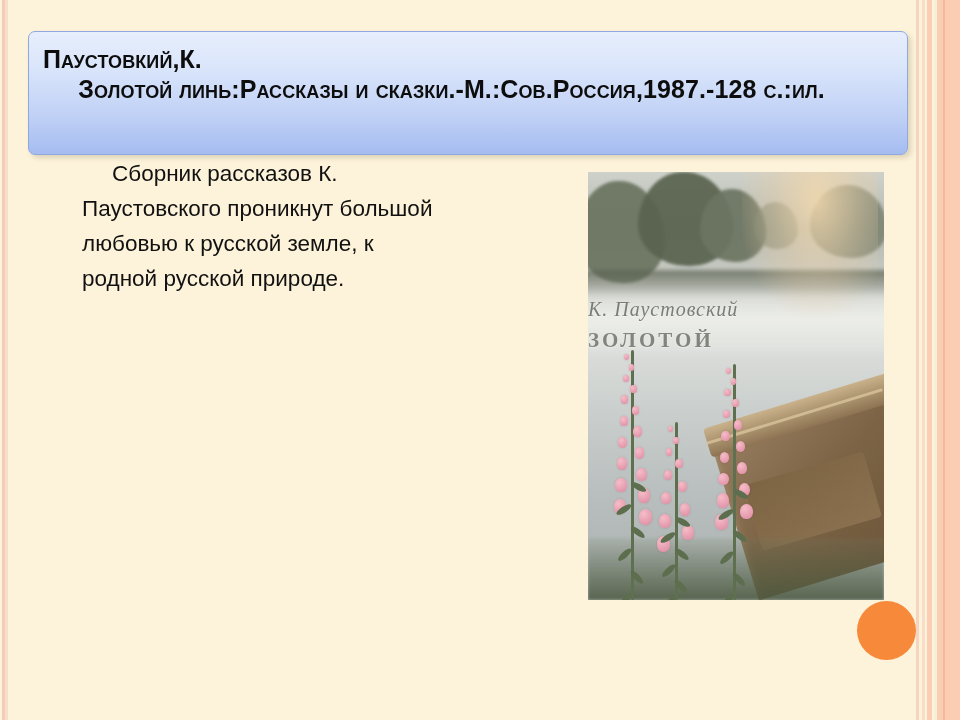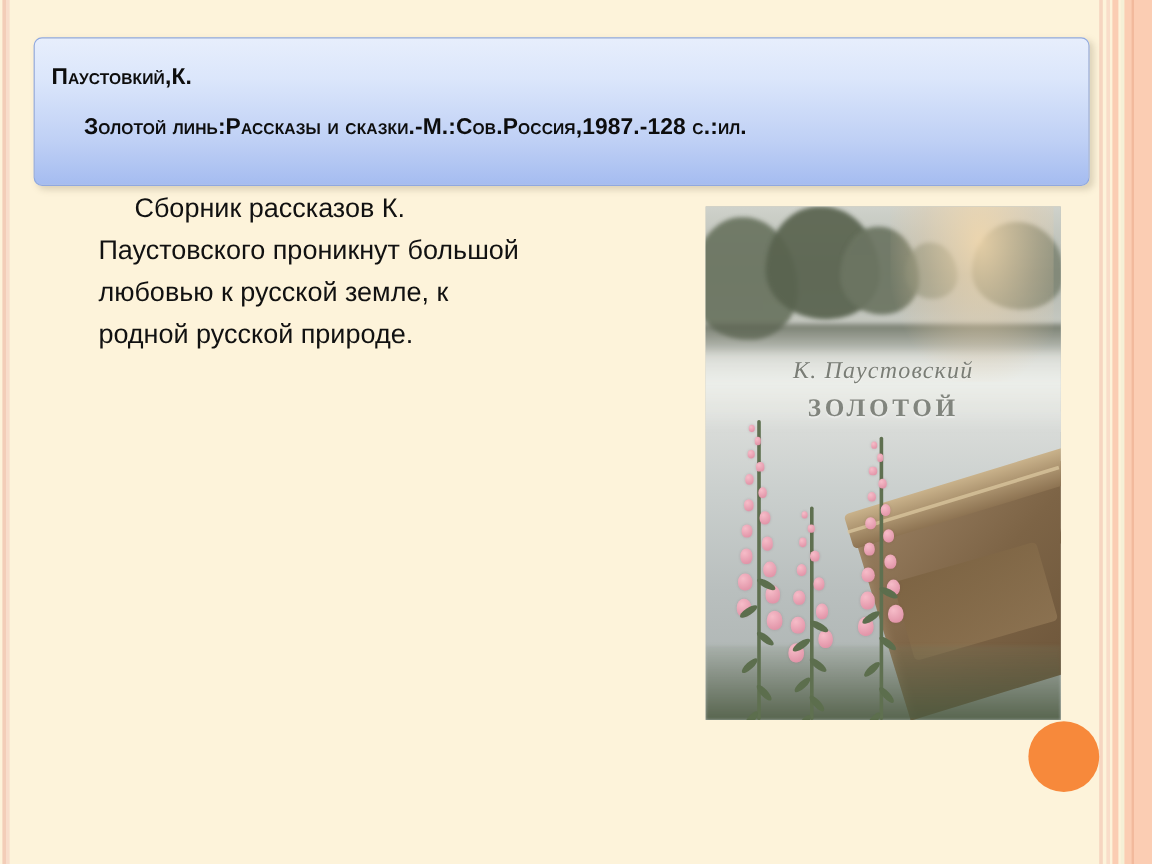--- a/index.html
+++ b/index.html
@@ -57,8 +57,8 @@
     color: #0d0d0d;
     font-family: "Liberation Sans", sans-serif;
     font-weight: bold;
-    font-size: 19px;
-    line-height: 42px;
+    font-size: 25px;
+    line-height: 30px;
     font-variant: small-caps;
     letter-spacing: 0.1px;
     white-space: pre-wrap;

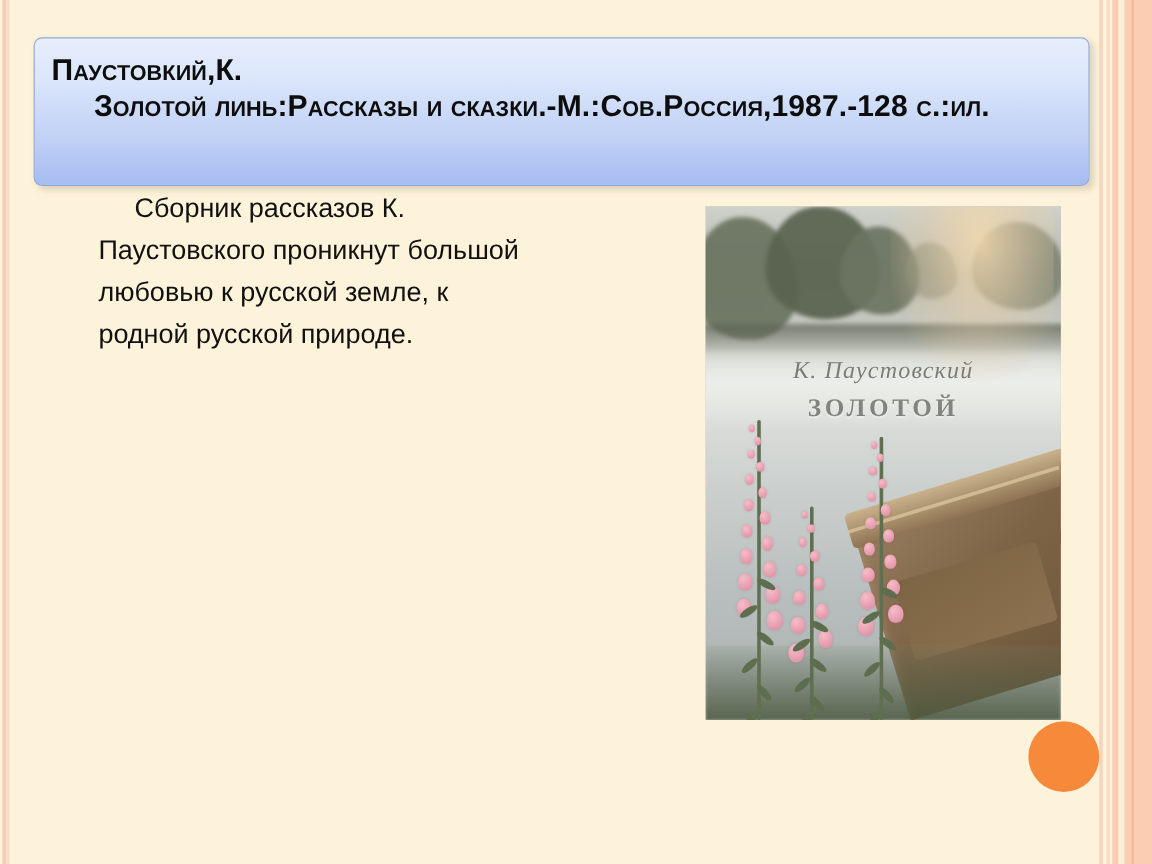--- a/index.html
+++ b/index.html
@@ -134,7 +134,6 @@
   .cover-author, .cover-title-1, .cover-title-2 {
     position: absolute;
     width: 100%;
-    text-align: center;
     color: #5c6058;
     text-shadow: 0 1px 1px rgba(255,255,255,0.55);
     pointer-events: none;

